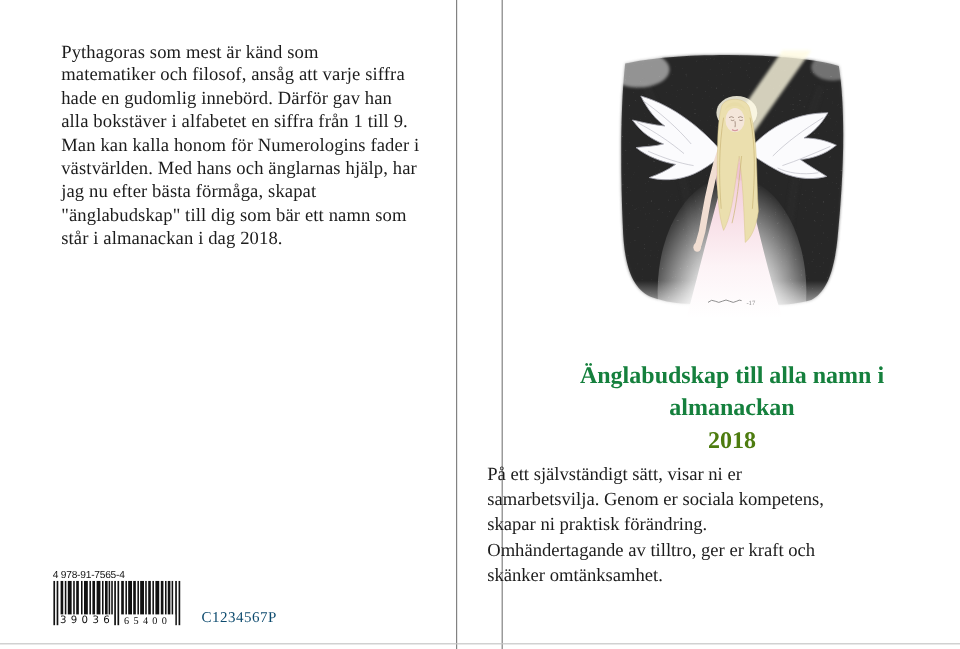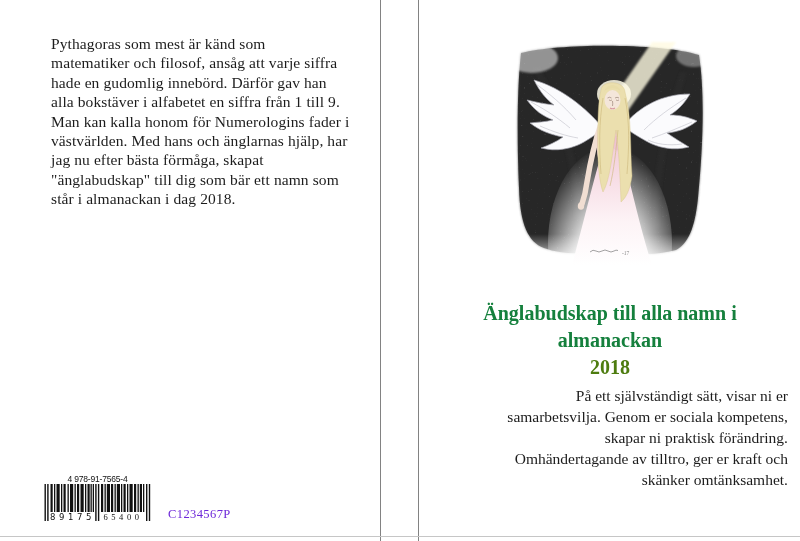--- a/index.html
+++ b/index.html
@@ -53,7 +53,7 @@
   }
   .front-message{
     position:absolute;left:406px;top:385px;width:382px;
-    text-align:right;font-size:15.5px;line-height:21px;white-space:pre;color:#1c1c1c;
+    text-align:left;font-size:15.5px;line-height:21px;white-space:pre;color:#1c1c1c;
   }
 </style>
 </head>

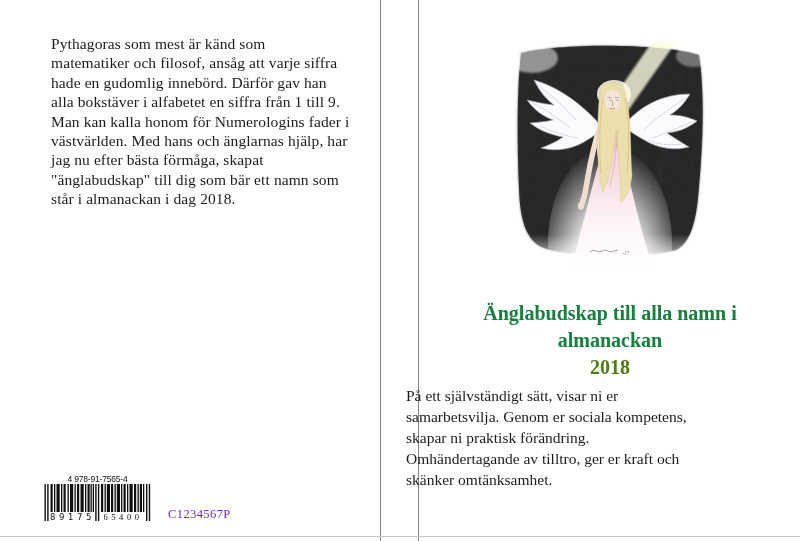--- a/index.html
+++ b/index.html
@@ -22,7 +22,7 @@
   .barcode .isbn{
     font-family:"Liberation Sans","DejaVu Sans",sans-serif;
     font-size:8.5px;line-height:10px;letter-spacing:-0.2px;
-    text-align:center;white-space:nowrap;color:#111;
+    white-space:nowrap;color:#111;
   }
   .barcode svg{display:block;}
   .barcode .digits{

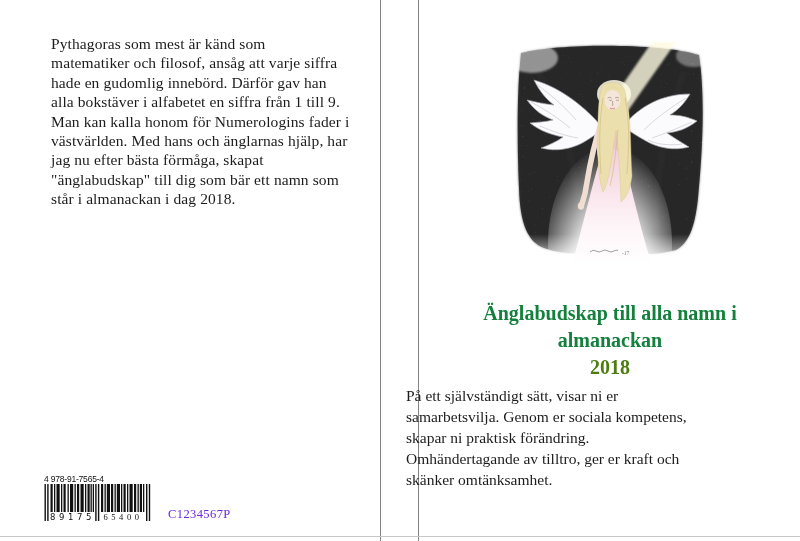--- a/index.html
+++ b/index.html
@@ -118,7 +118,7 @@
       </g>
     </svg>
     <div class="digits">
-      <span class="g1">89175</span>
+      <span class="g1">39036</span>
       <span class="g2">65400</span>
     </div>
   </div>

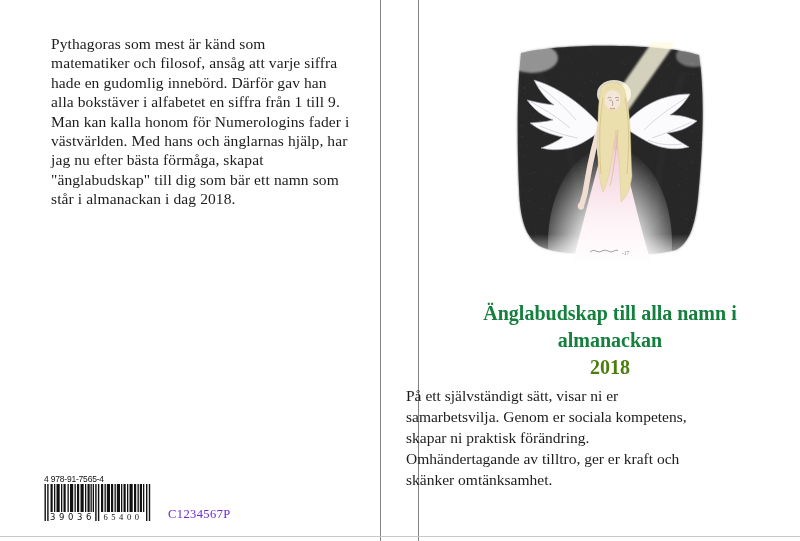--- a/index.html
+++ b/index.html
@@ -37,7 +37,7 @@
   .barcode .digits .g2{left:56px;width:46px;font-family:Liberation Serif, serif;}
   .print-code{
     position:absolute;left:168px;top:507px;
-    font-size:12.5px;color:#6d28d9;letter-spacing:0.4px;
+    font-size:12.5px;color:#0c4a6e;letter-spacing:0.4px;
   }
 
   

